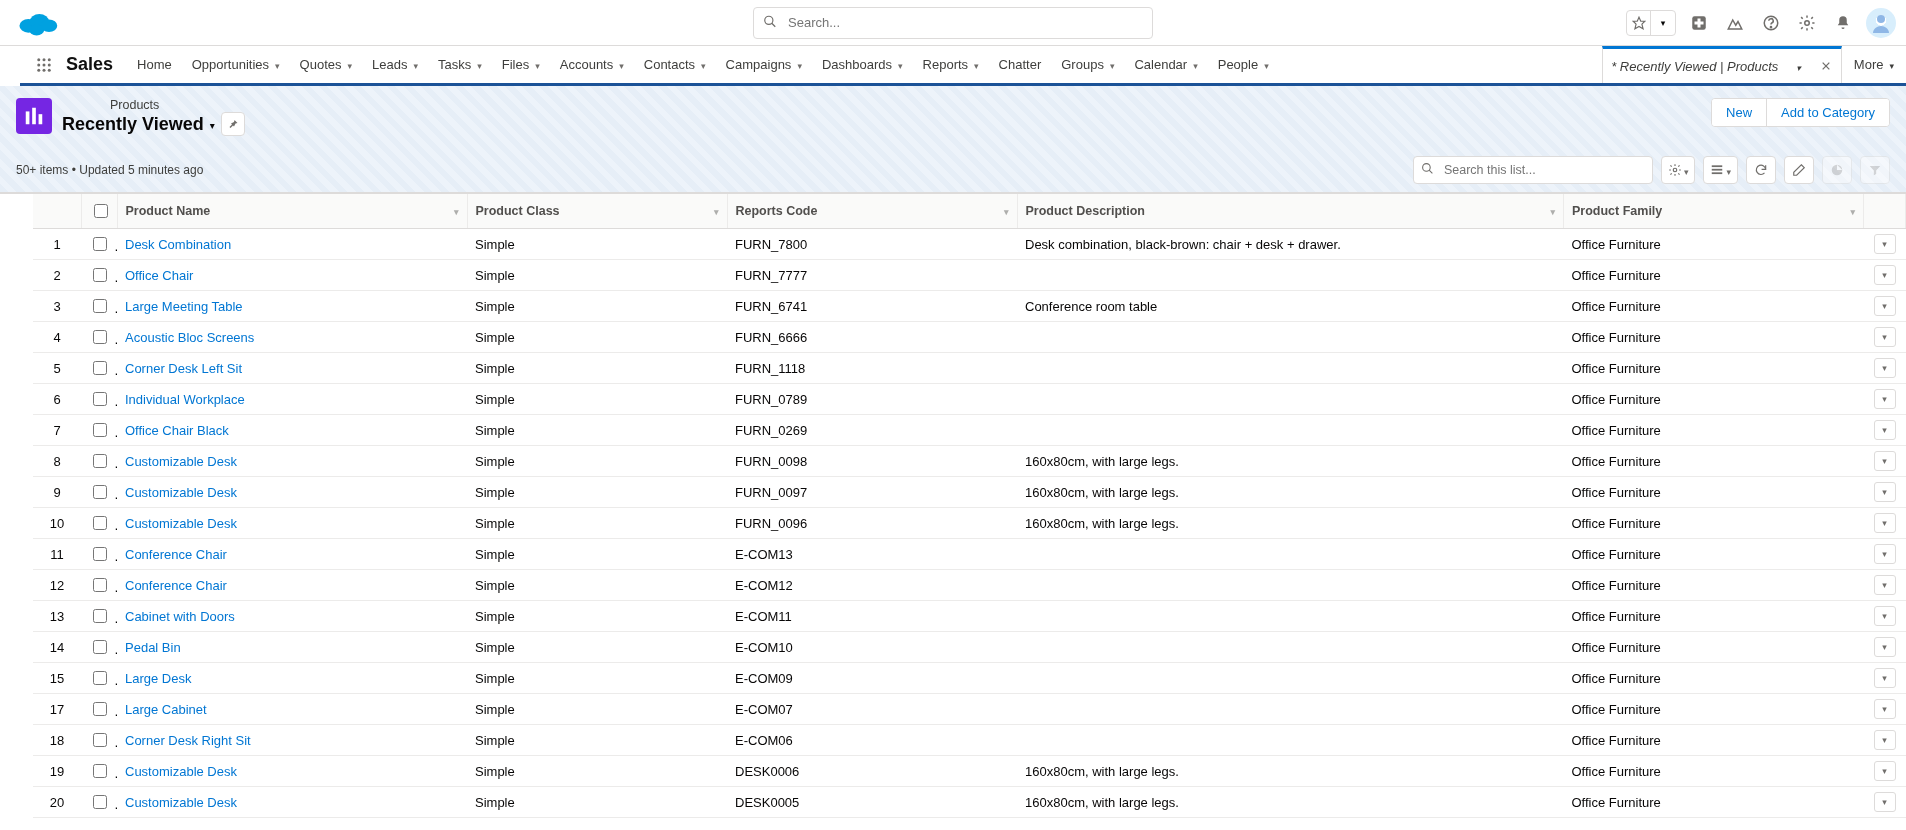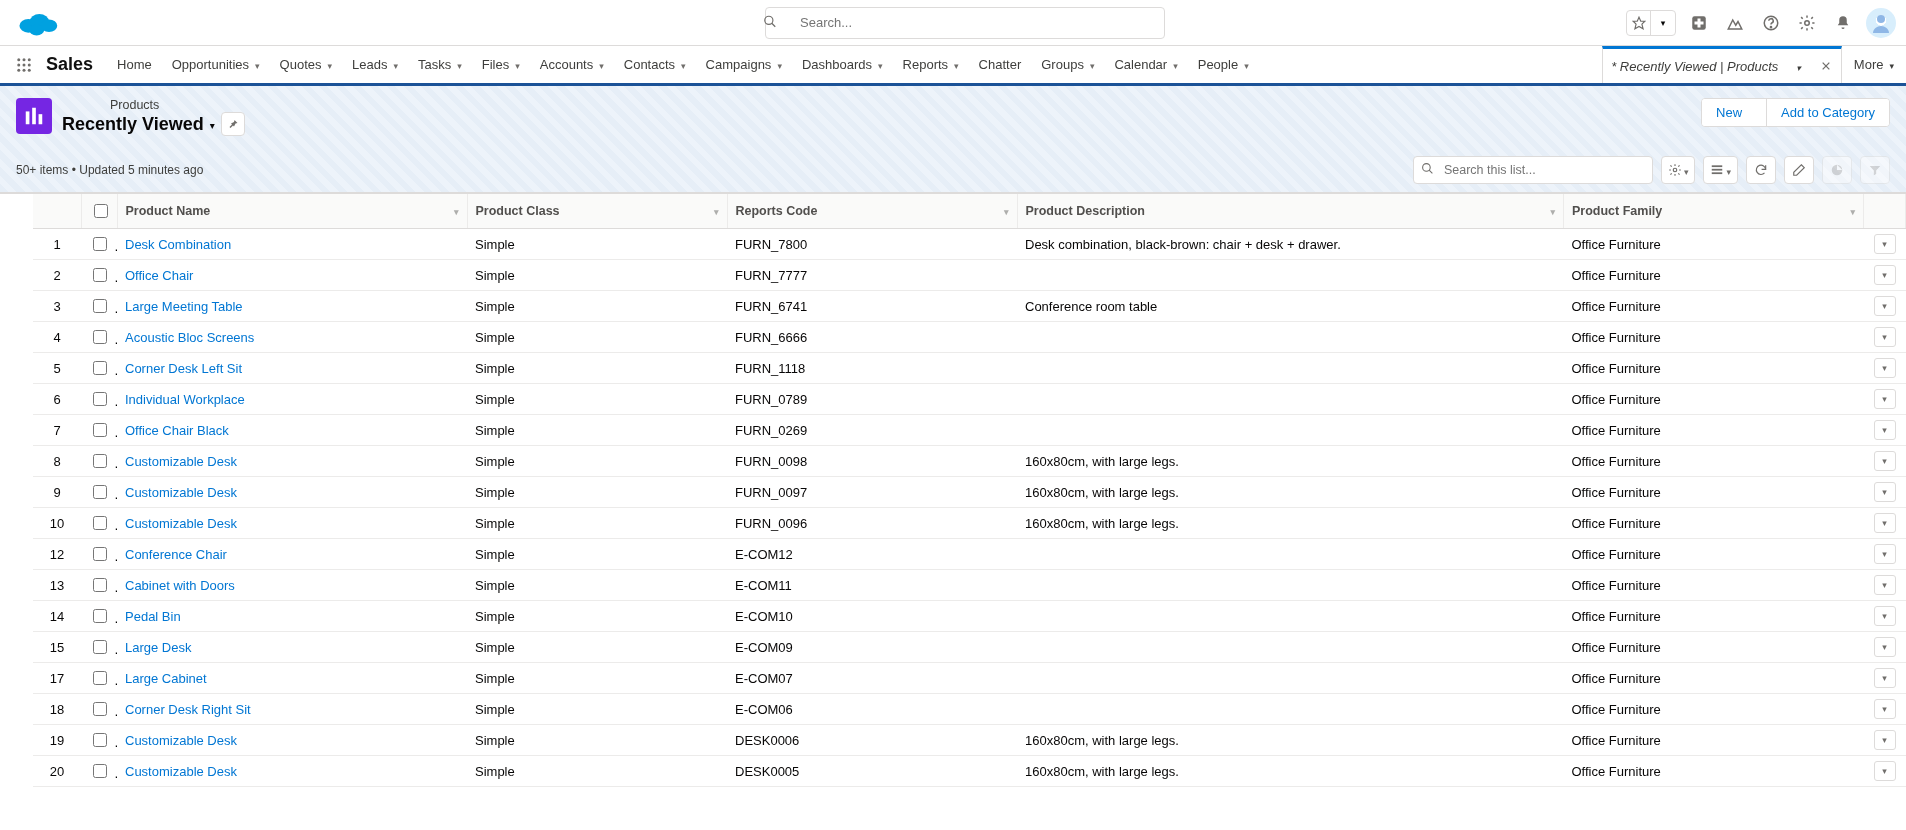--- a/index.html
+++ b/index.html
@@ -47,7 +47,6 @@
     font-size: 13px;
     color: #333;
     background: #fff;
-    margin-left: 12px;
   }
   .global-search-wrap .search-icon {
     position: absolute; left: 10px; top: 50%; transform: translateY(-50%);

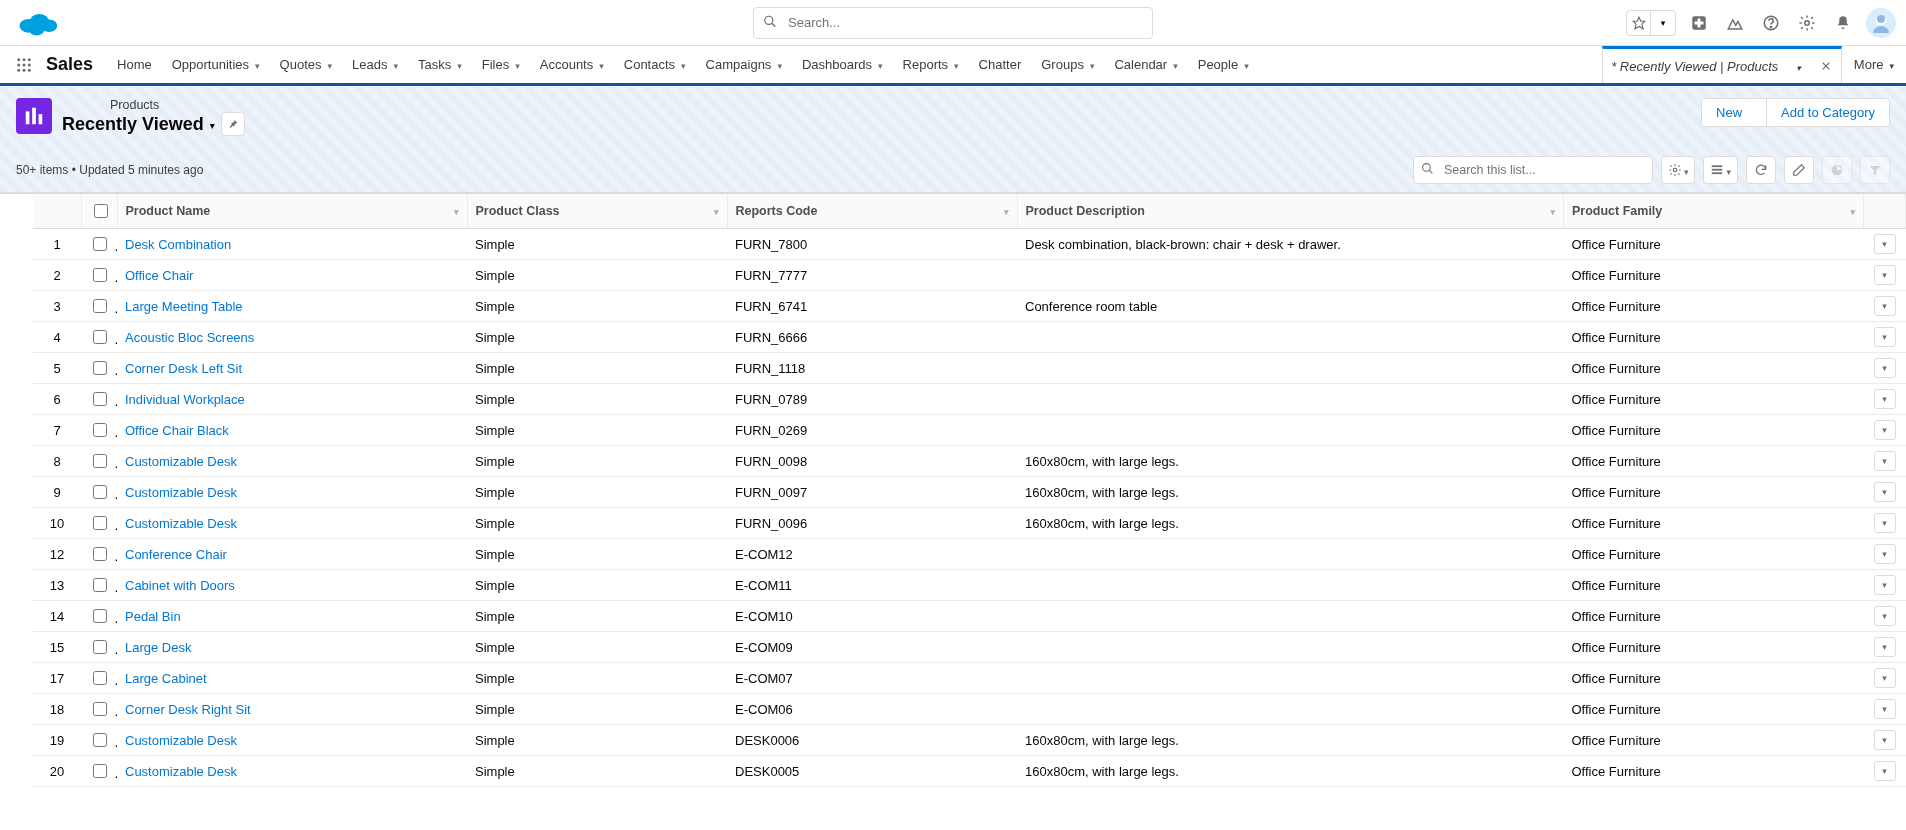--- a/index.html
+++ b/index.html
@@ -84,6 +84,7 @@
     border-bottom: 3px solid var(--blue-band);
     background:#fff;
     padding-left: 6px;
+    margin-left: 20px;
   }
   .waffle {
     width: 36px; display:flex; align-items:center; justify-content:center;

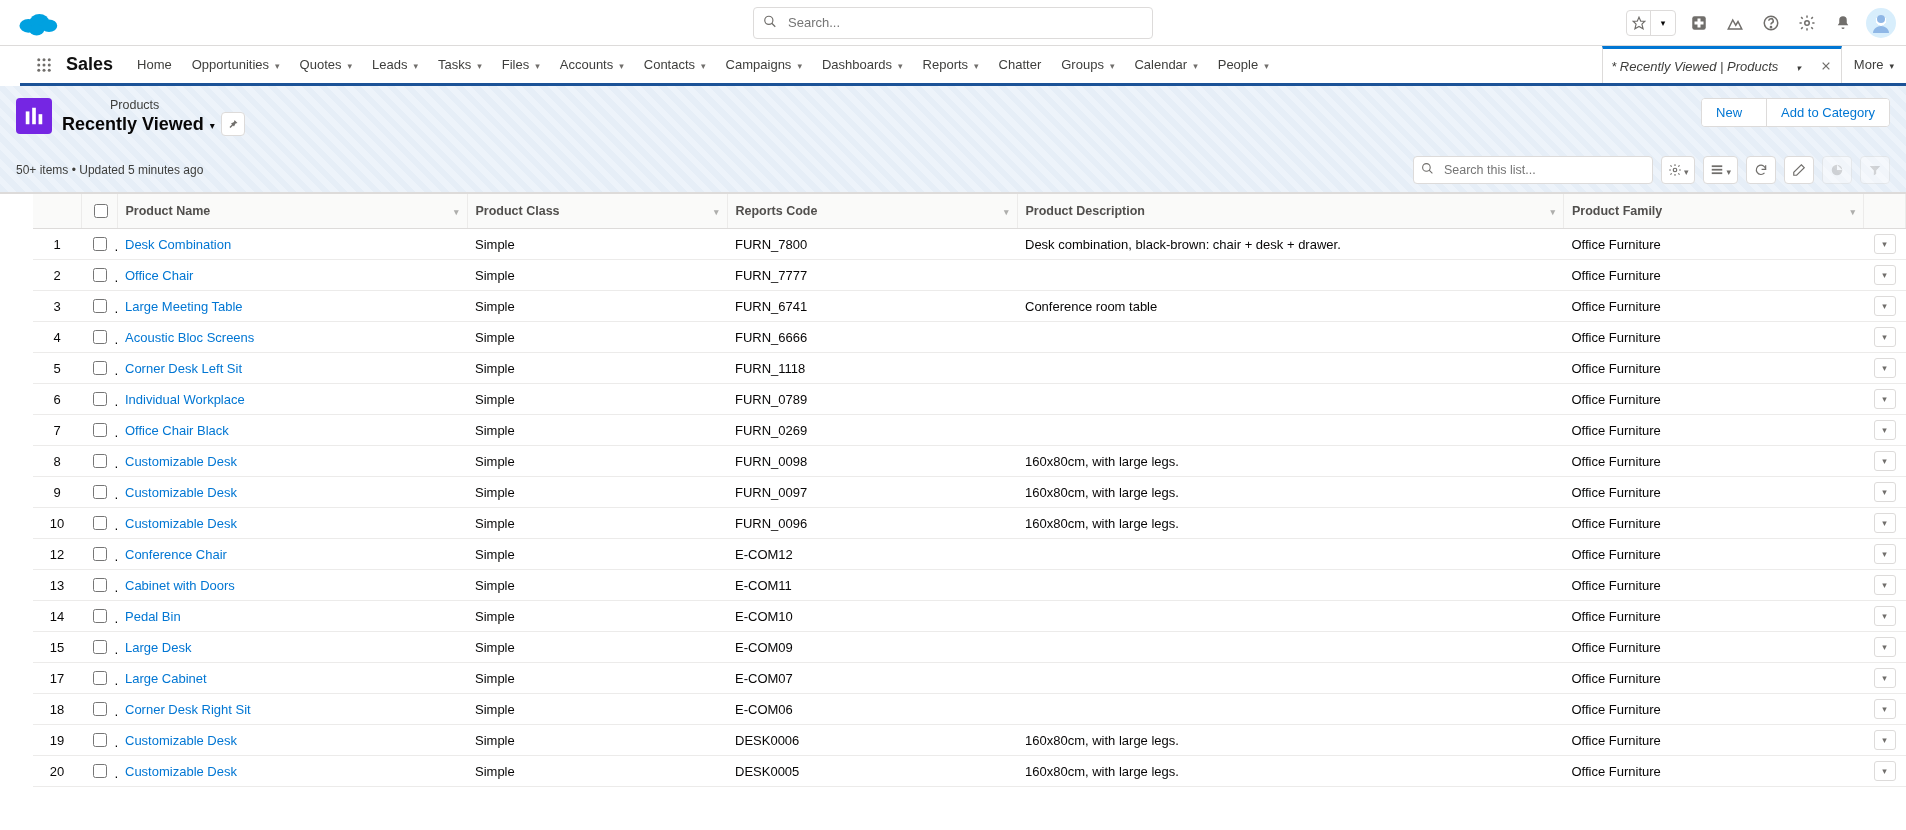--- a/index.html
+++ b/index.html
@@ -143,7 +143,7 @@
     color:#706e6b; cursor:pointer;
   }
   .oh-actions {
-    margin-left:auto; display:flex; gap:10px; border:1px solid var(--border); border-radius:4px; overflow:hidden;
+    margin-left:auto; display:flex; gap:0; border:1px solid var(--border); border-radius:4px; overflow:hidden;
     background:#fff;
   }
   .oh-actions button {

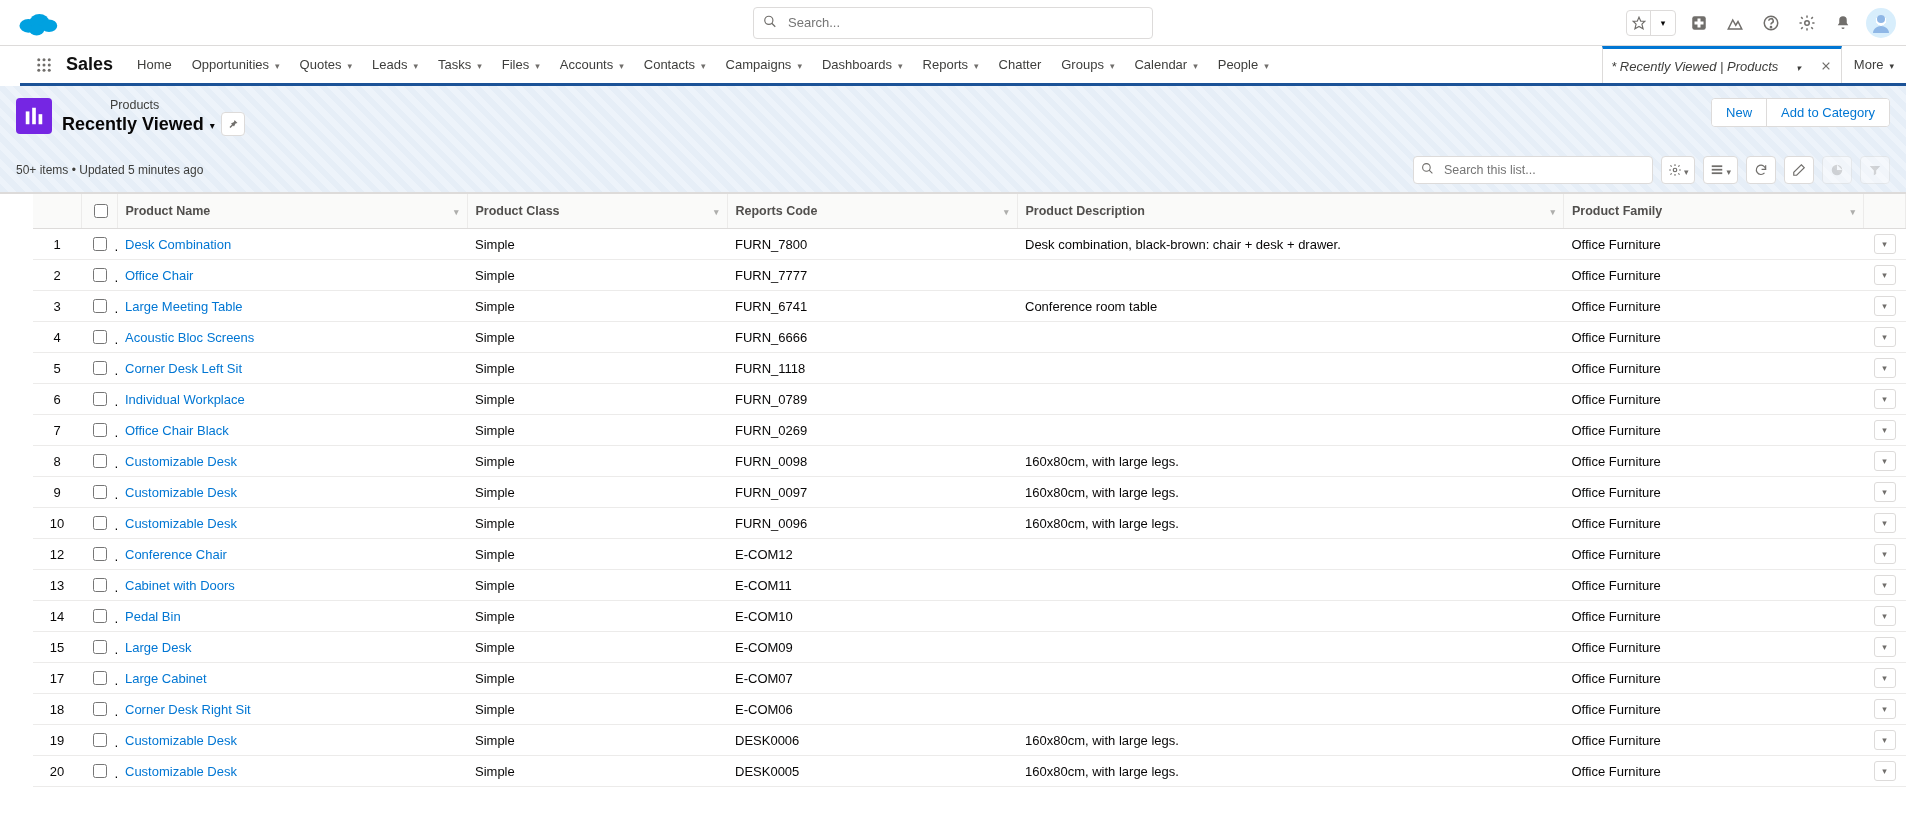--- a/index.html
+++ b/index.html
@@ -611,6 +611,16 @@
           <td class="col-act"><span class="row-action chev-small"></span></td>
         </tr>
         <tr>
+          <td class="col-num">11</td>
+          <td class="col-check"><input type="checkbox" style=""></td>
+          <td class="col-name"><a href="#" class="rec">Conference Chair</a></td>
+          <td class="col-class">Simple</td>
+          <td class="col-code">E-COM13</td>
+          <td class="col-desc"></td>
+          <td class="col-family">Office Furniture</td>
+          <td class="col-act"><span class="row-action chev-small"></span></td>
+        </tr>
+        <tr>
           <td class="col-num">12</td>
           <td class="col-check"><input type="checkbox" style=""></td>
           <td class="col-name"><a href="#" class="rec">Conference Chair</a></td>

